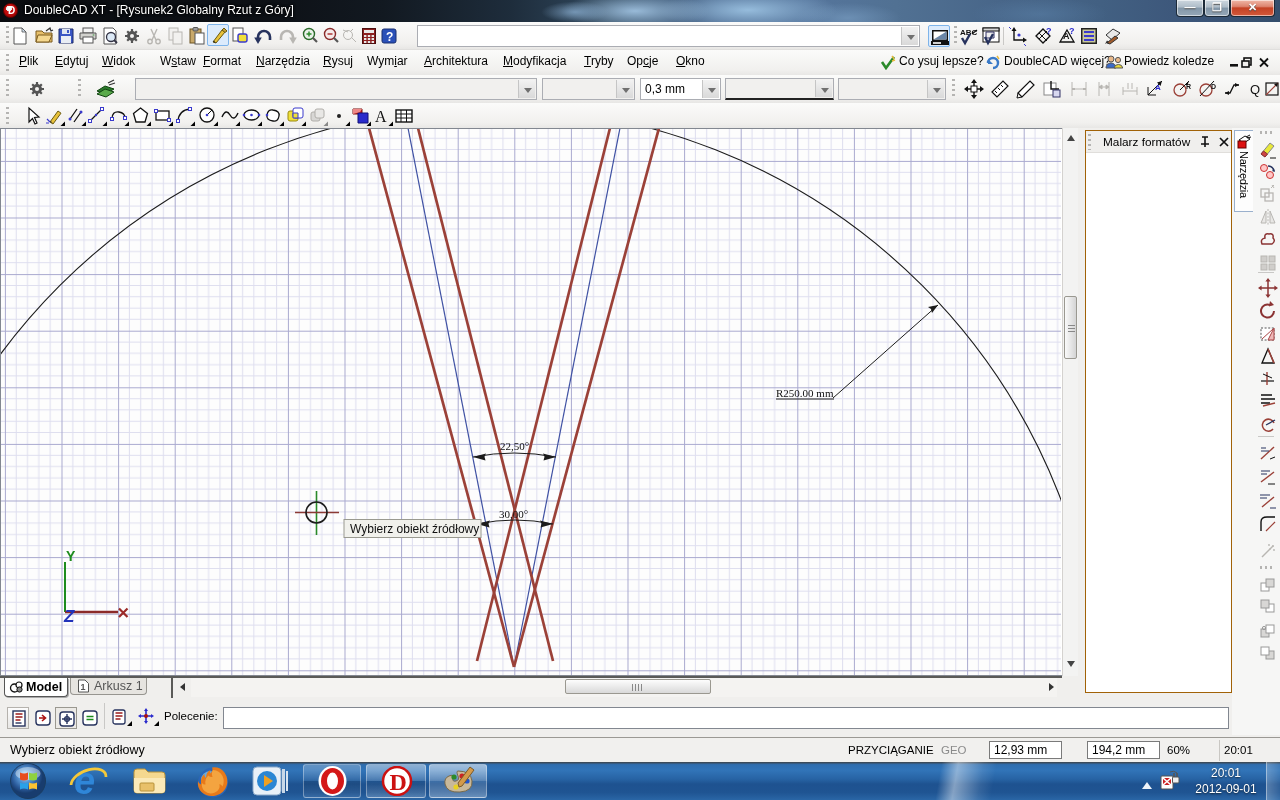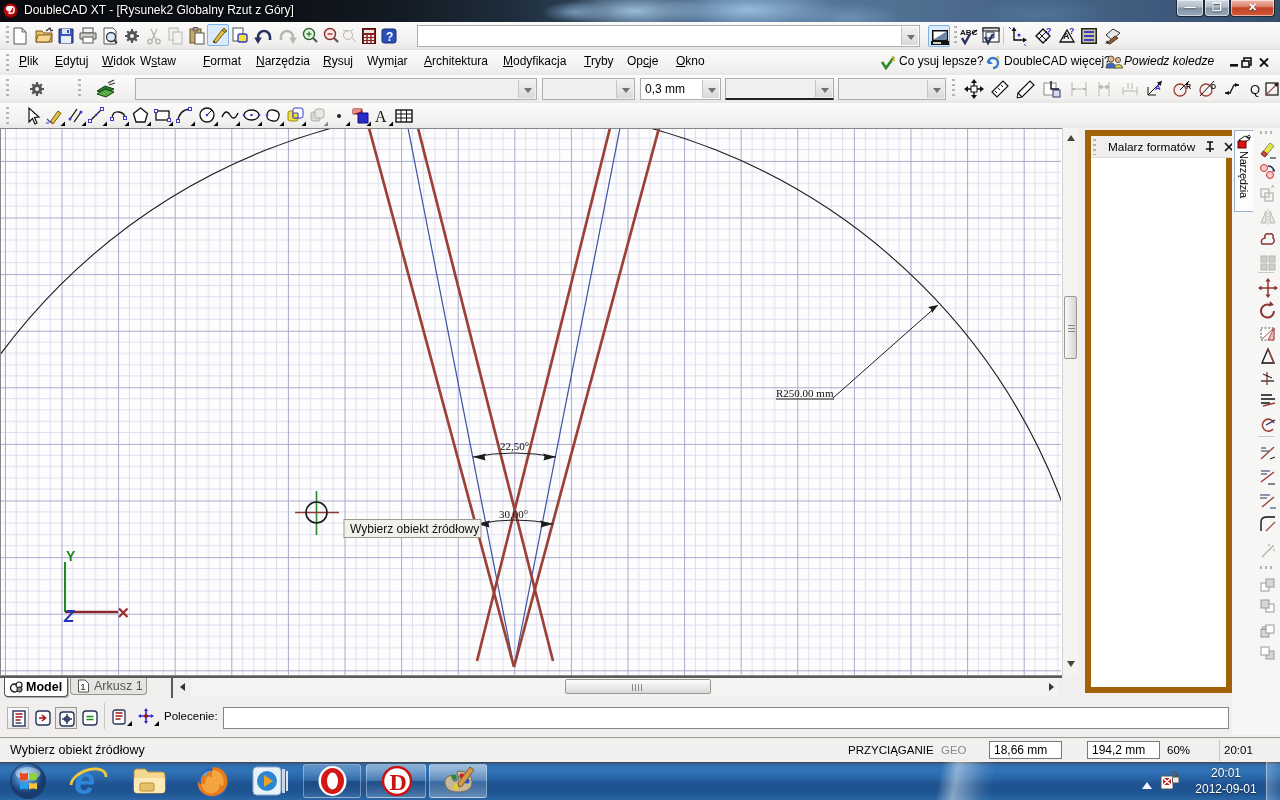--- a/index.html
+++ b/index.html
@@ -339,7 +339,7 @@
     <div class="menuitem" style="left:19px;"><u>P</u>lik</div>
     <div class="menuitem" style="left:55px;"><u>E</u>dytuj</div>
     <div class="menuitem" style="left:102px;"><u>W</u>idok</div>
-    <div class="menuitem" style="left:140px;text-align:center;">W<u>s</u>taw</div>
+    <div class="menuitem" style="left:160px;text-align:center;">W<u>s</u>taw</div>
     <div class="menuitem" style="left:203px;"><u>F</u>ormat</div>
     <div class="menuitem" style="left:256px;"><u>N</u>arzędzia</div>
     <div class="menuitem" style="left:323px;"><u>R</u>ysuj</div>

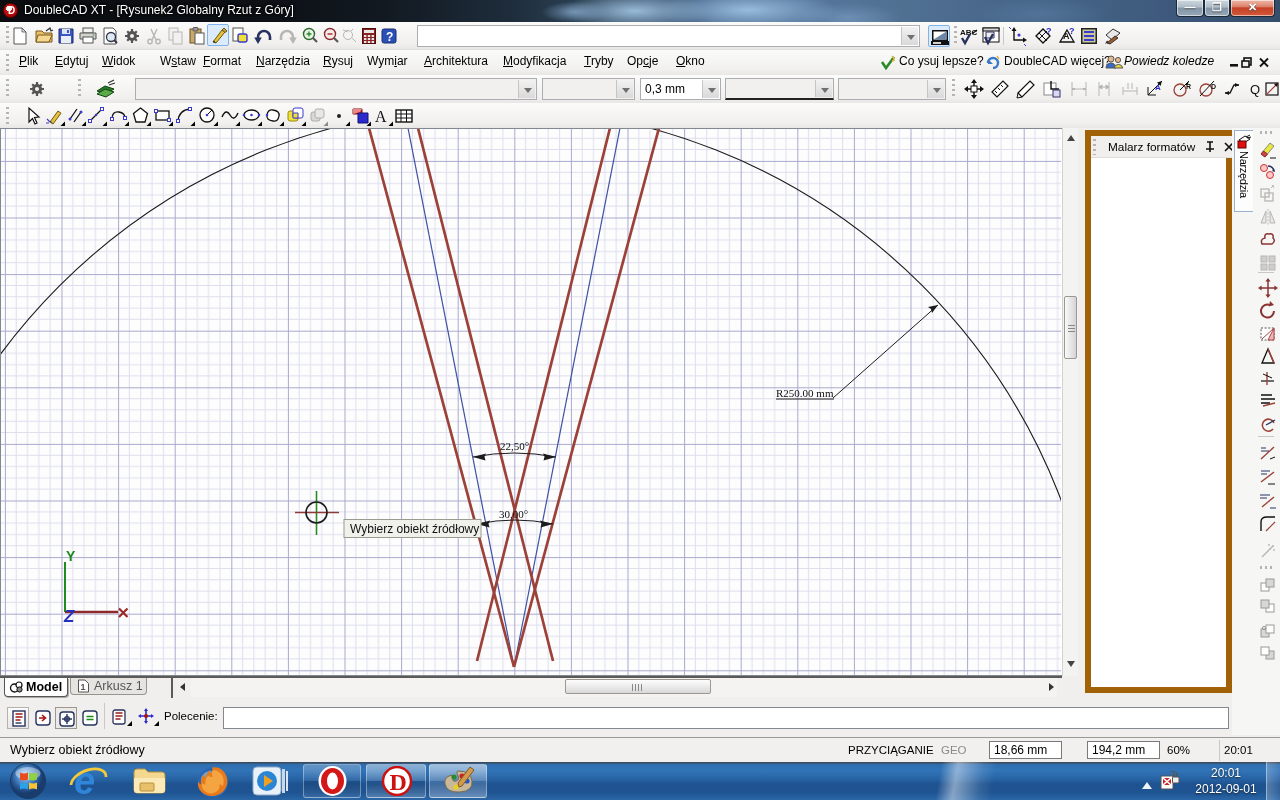--- a/index.html
+++ b/index.html
@@ -368,7 +368,7 @@
           <circle cx="13" cy="6" r="2.6" fill="#e8b88a" stroke="#555"></circle>
           <path d="M9 14 a4.5 4.5 0 0 1 8.8 0 z" fill="#e8d83a" stroke="#555"></path>
         </svg>
-      <div class="menuitem" style="left:1124px;font-style:italic;">Powiedz koledze</div>
+      <div class="menuitem" style="left:1124px;">Powiedz koledze</div>
       <svg class="abs" style="left:1230px;top:7px;" width="40" height="12">
           <rect x="0" y="7" width="8" height="2.6" fill="#111"></rect>
           <rect x="14" y="1" width="7" height="7" fill="none" stroke="#111" stroke-width="1.6"></rect>

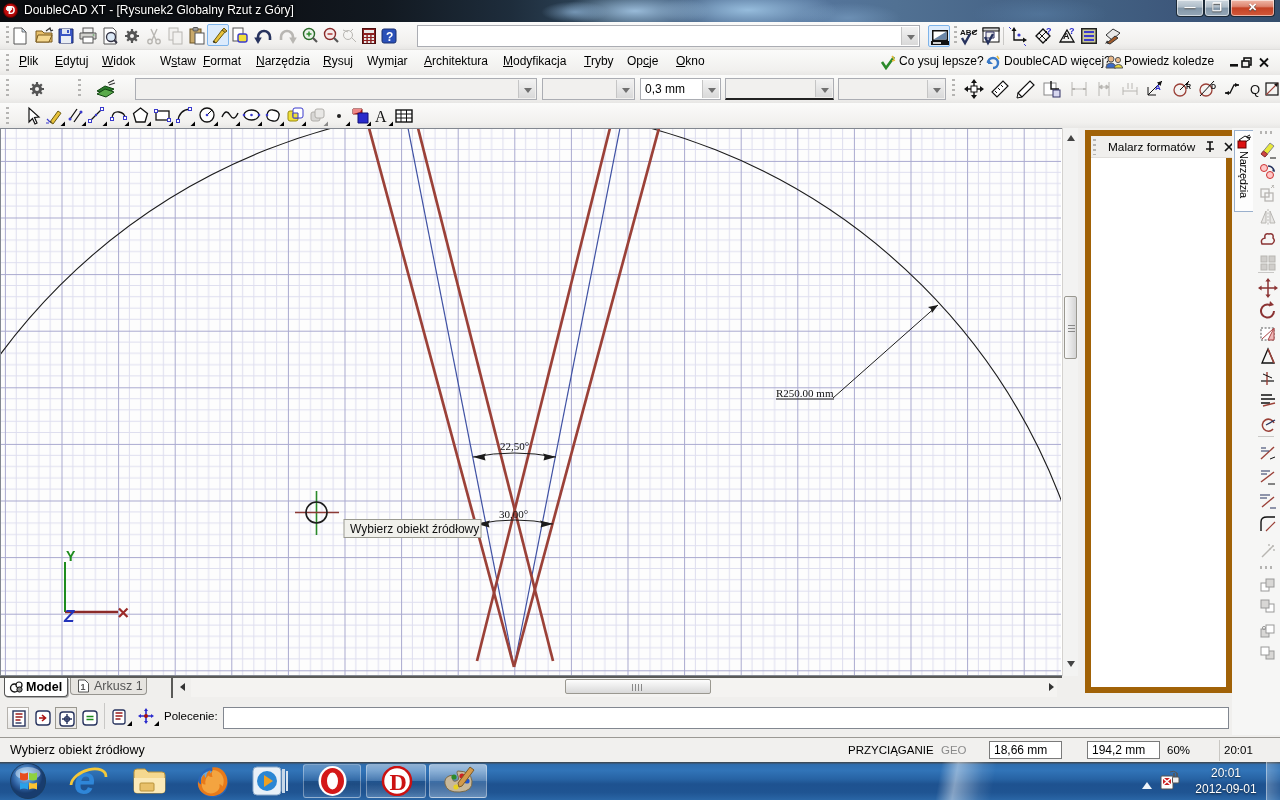--- a/index.html
+++ b/index.html
@@ -54,7 +54,7 @@
 #vthumb { position:absolute; left:1px; top:168px; width:13px; height:63px; background:linear-gradient(90deg,#fafafa,#d4d4d4); border:1px solid #9a9890; border-radius:2px; }
 
 
-#panel { position:absolute; left:1085px; top:2px; width:147px; height:563px; background:#fff; border:6px solid #a16207; z-index:5; }
+#panel { position:absolute; left:1085px; top:2px; width:147px; height:563px; background:#fff; border:1px solid #a16207; z-index:5; }
 #panelhdr { position:absolute; left:0; top:0; width:145px; height:22px; background:#f0efed; border-bottom:1px solid #e0dedb; }
 #panelhdr .t { position:absolute; left:17px; top:4px; font-size:11.8px; color:#000; }
 #ntab { position:absolute; left:1234px; top:2px; width:19px; height:82px; background:#fdfdfd; border:1px solid #9ab0cc; border-right:none; z-index:8; }

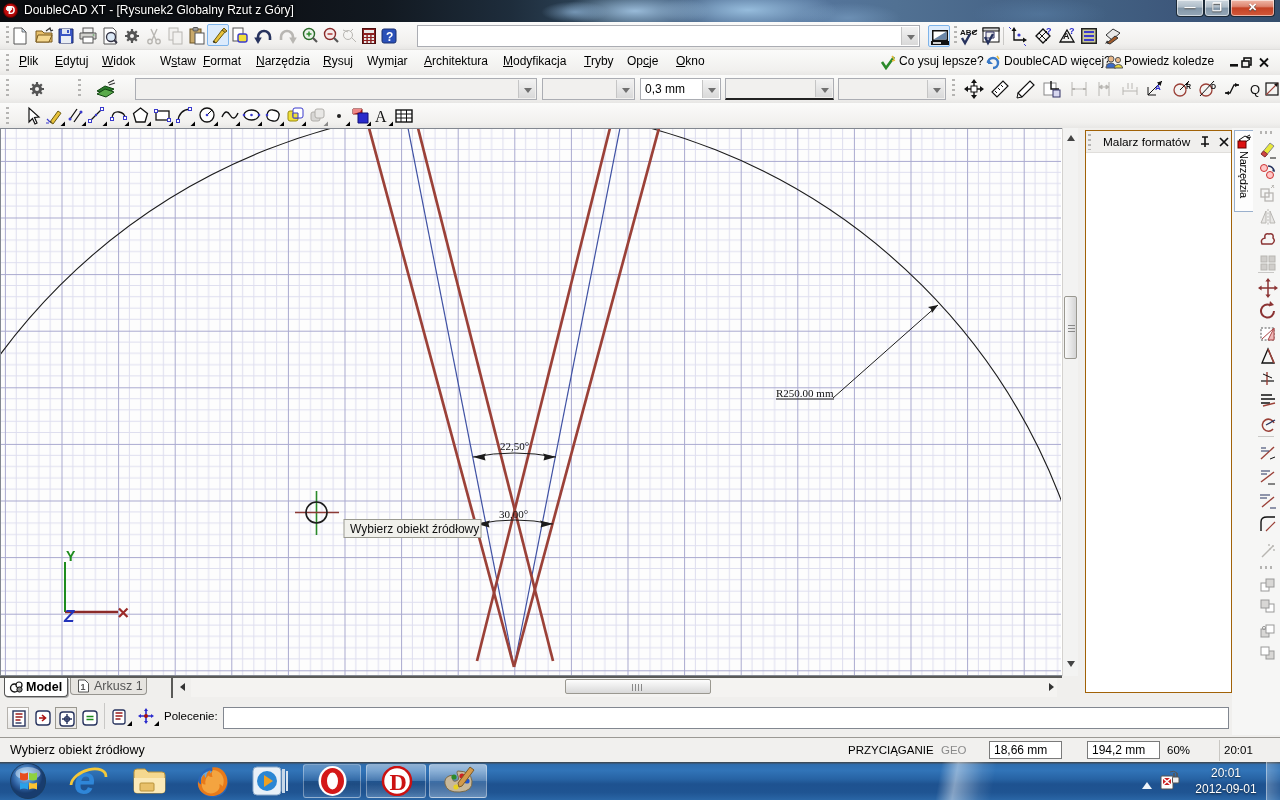--- a/index.html
+++ b/index.html
@@ -930,7 +930,7 @@
     <div class="s" style="left:10px; font-size:12.5px; top:5px;">Wybierz obiekt źródłowy</div>
     <div class="s" style="left:848px;">PRZYCIĄGANIE</div>
     <div class="s" style="left:941px; color:#8a8a8a;">GEO</div>
-    <div class="coordbox" style="left:989px; width:73px;">18,66 mm</div>
+    <div class="coordbox" style="left:989px; width:73px;">12,93 mm</div>
     <div class="coordbox" style="left:1087px; width:73px;">194,2 mm</div>
     <div class="s" style="left:1167px;">60%</div>
     <div style="position:absolute;left:1219px;top:2px;width:1px;height:21px;background:#c9c7c3;"></div>

